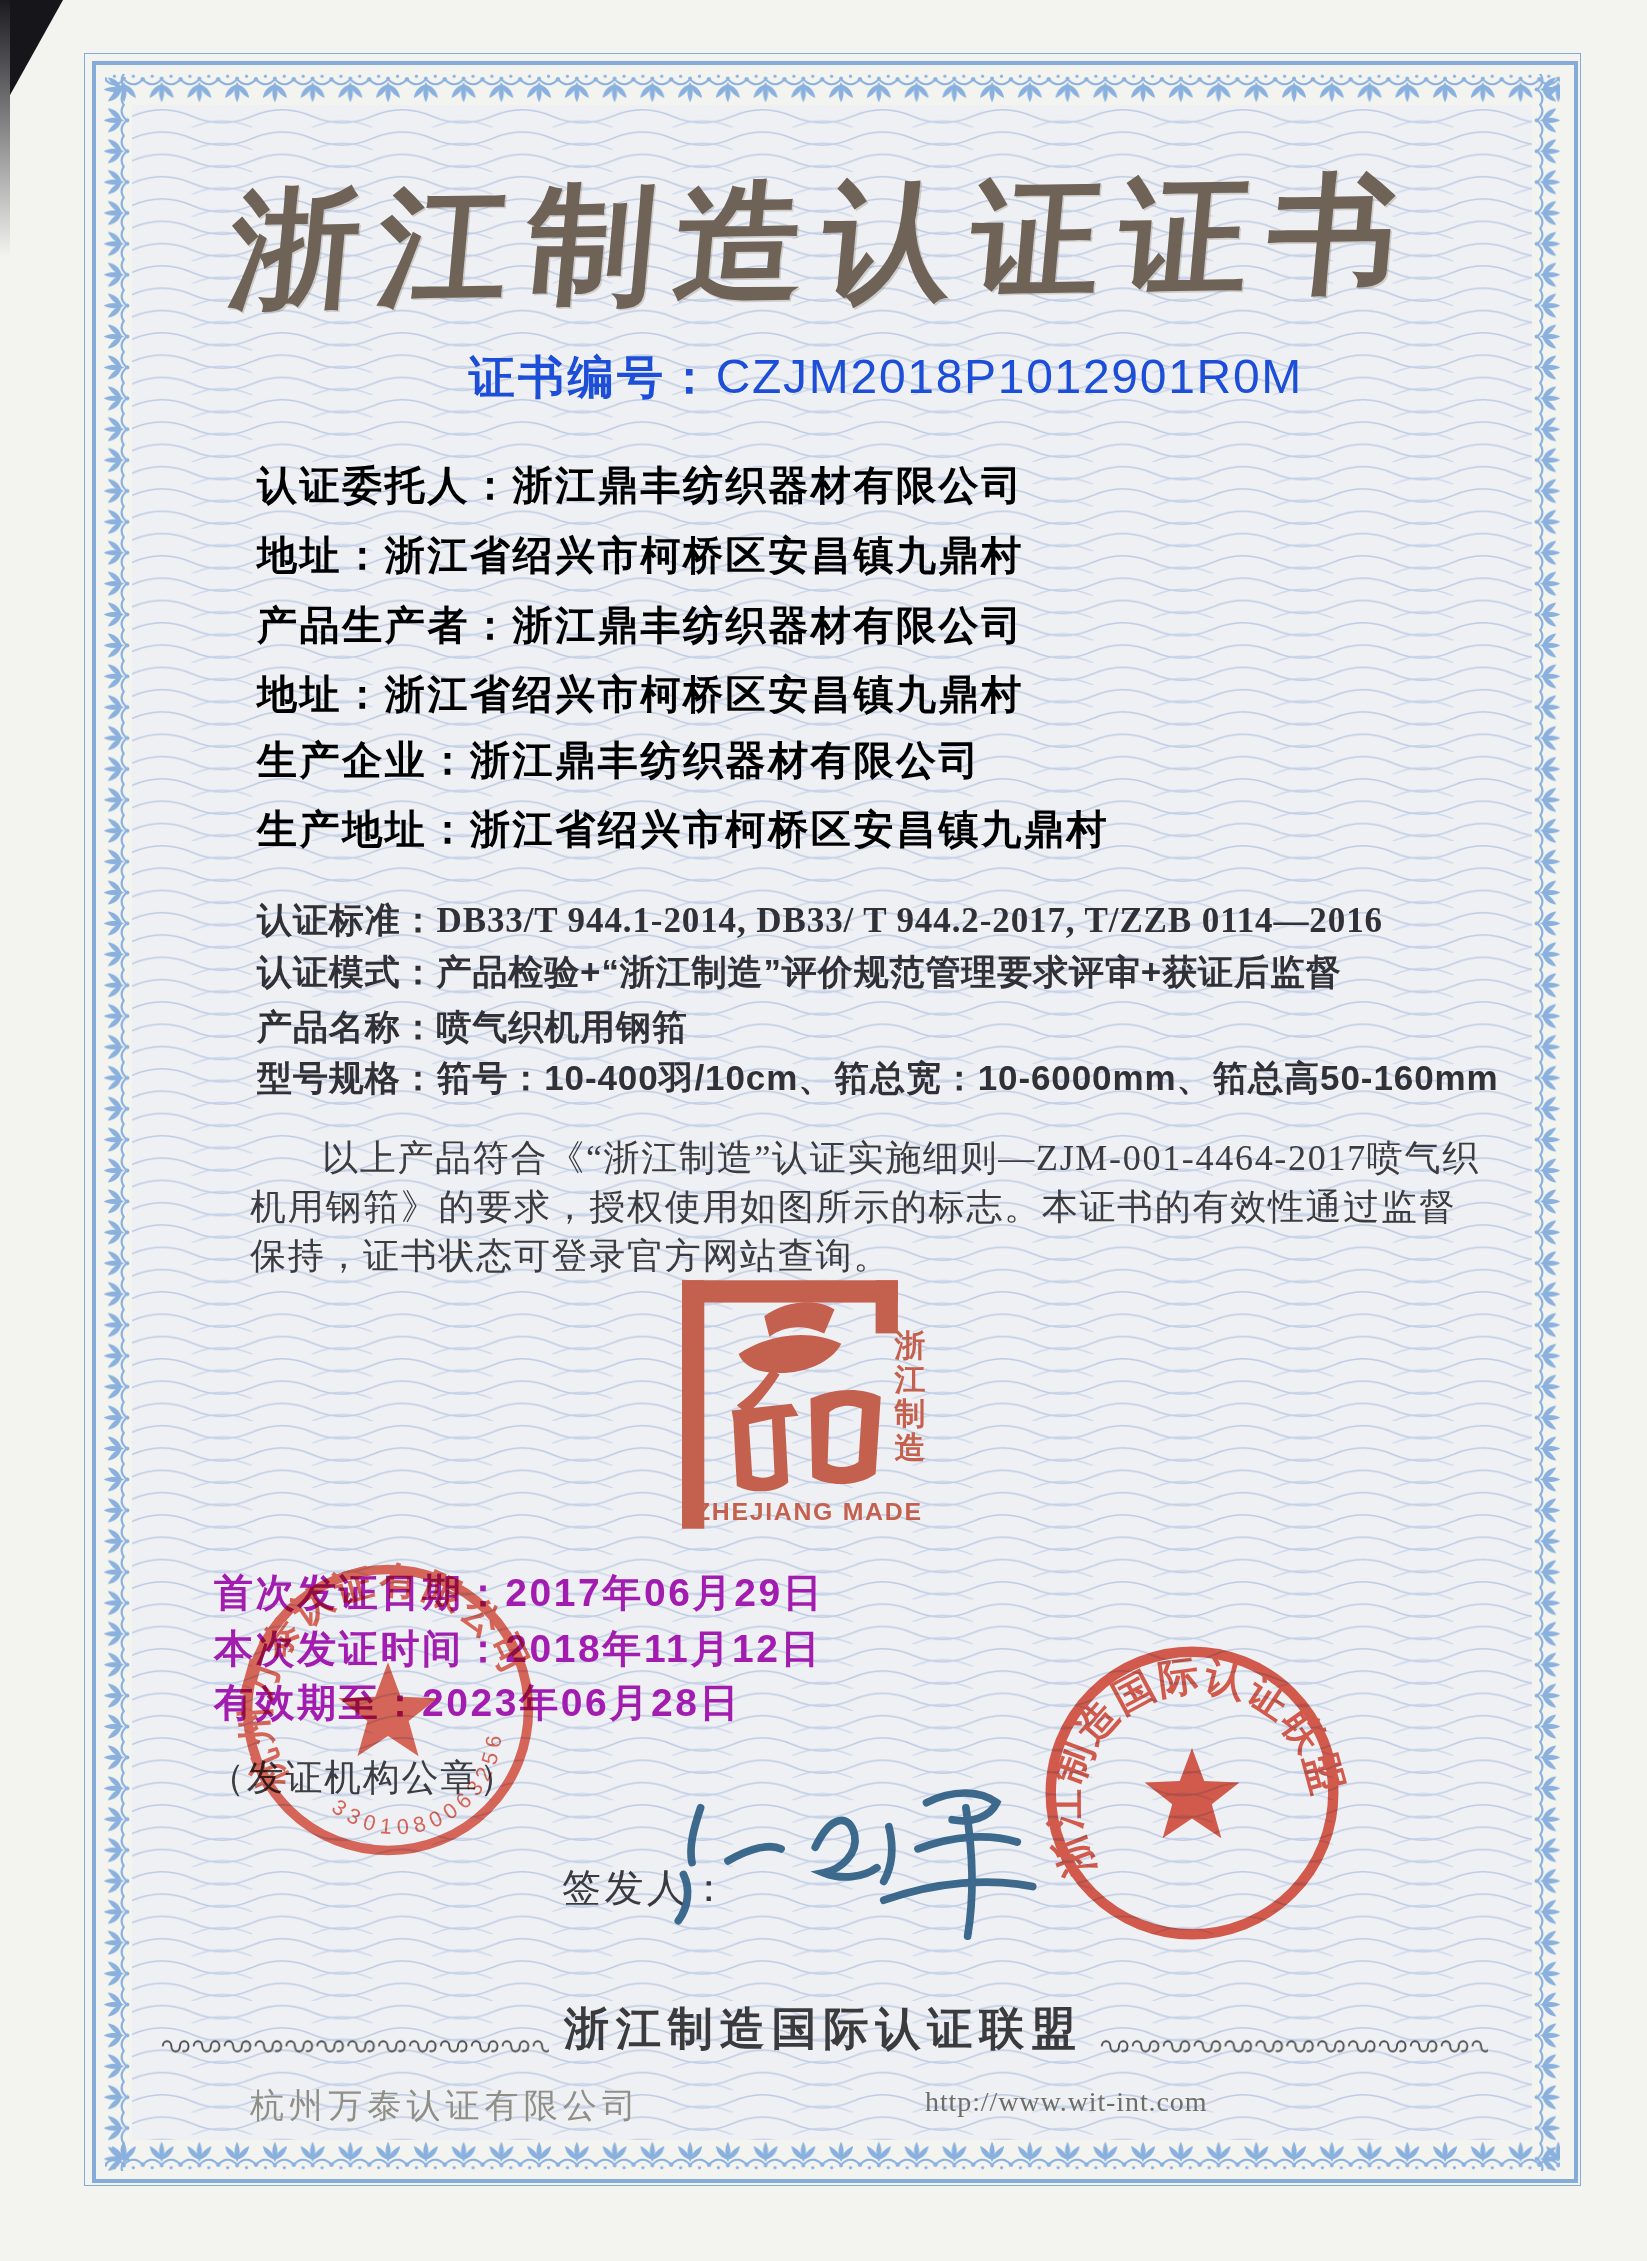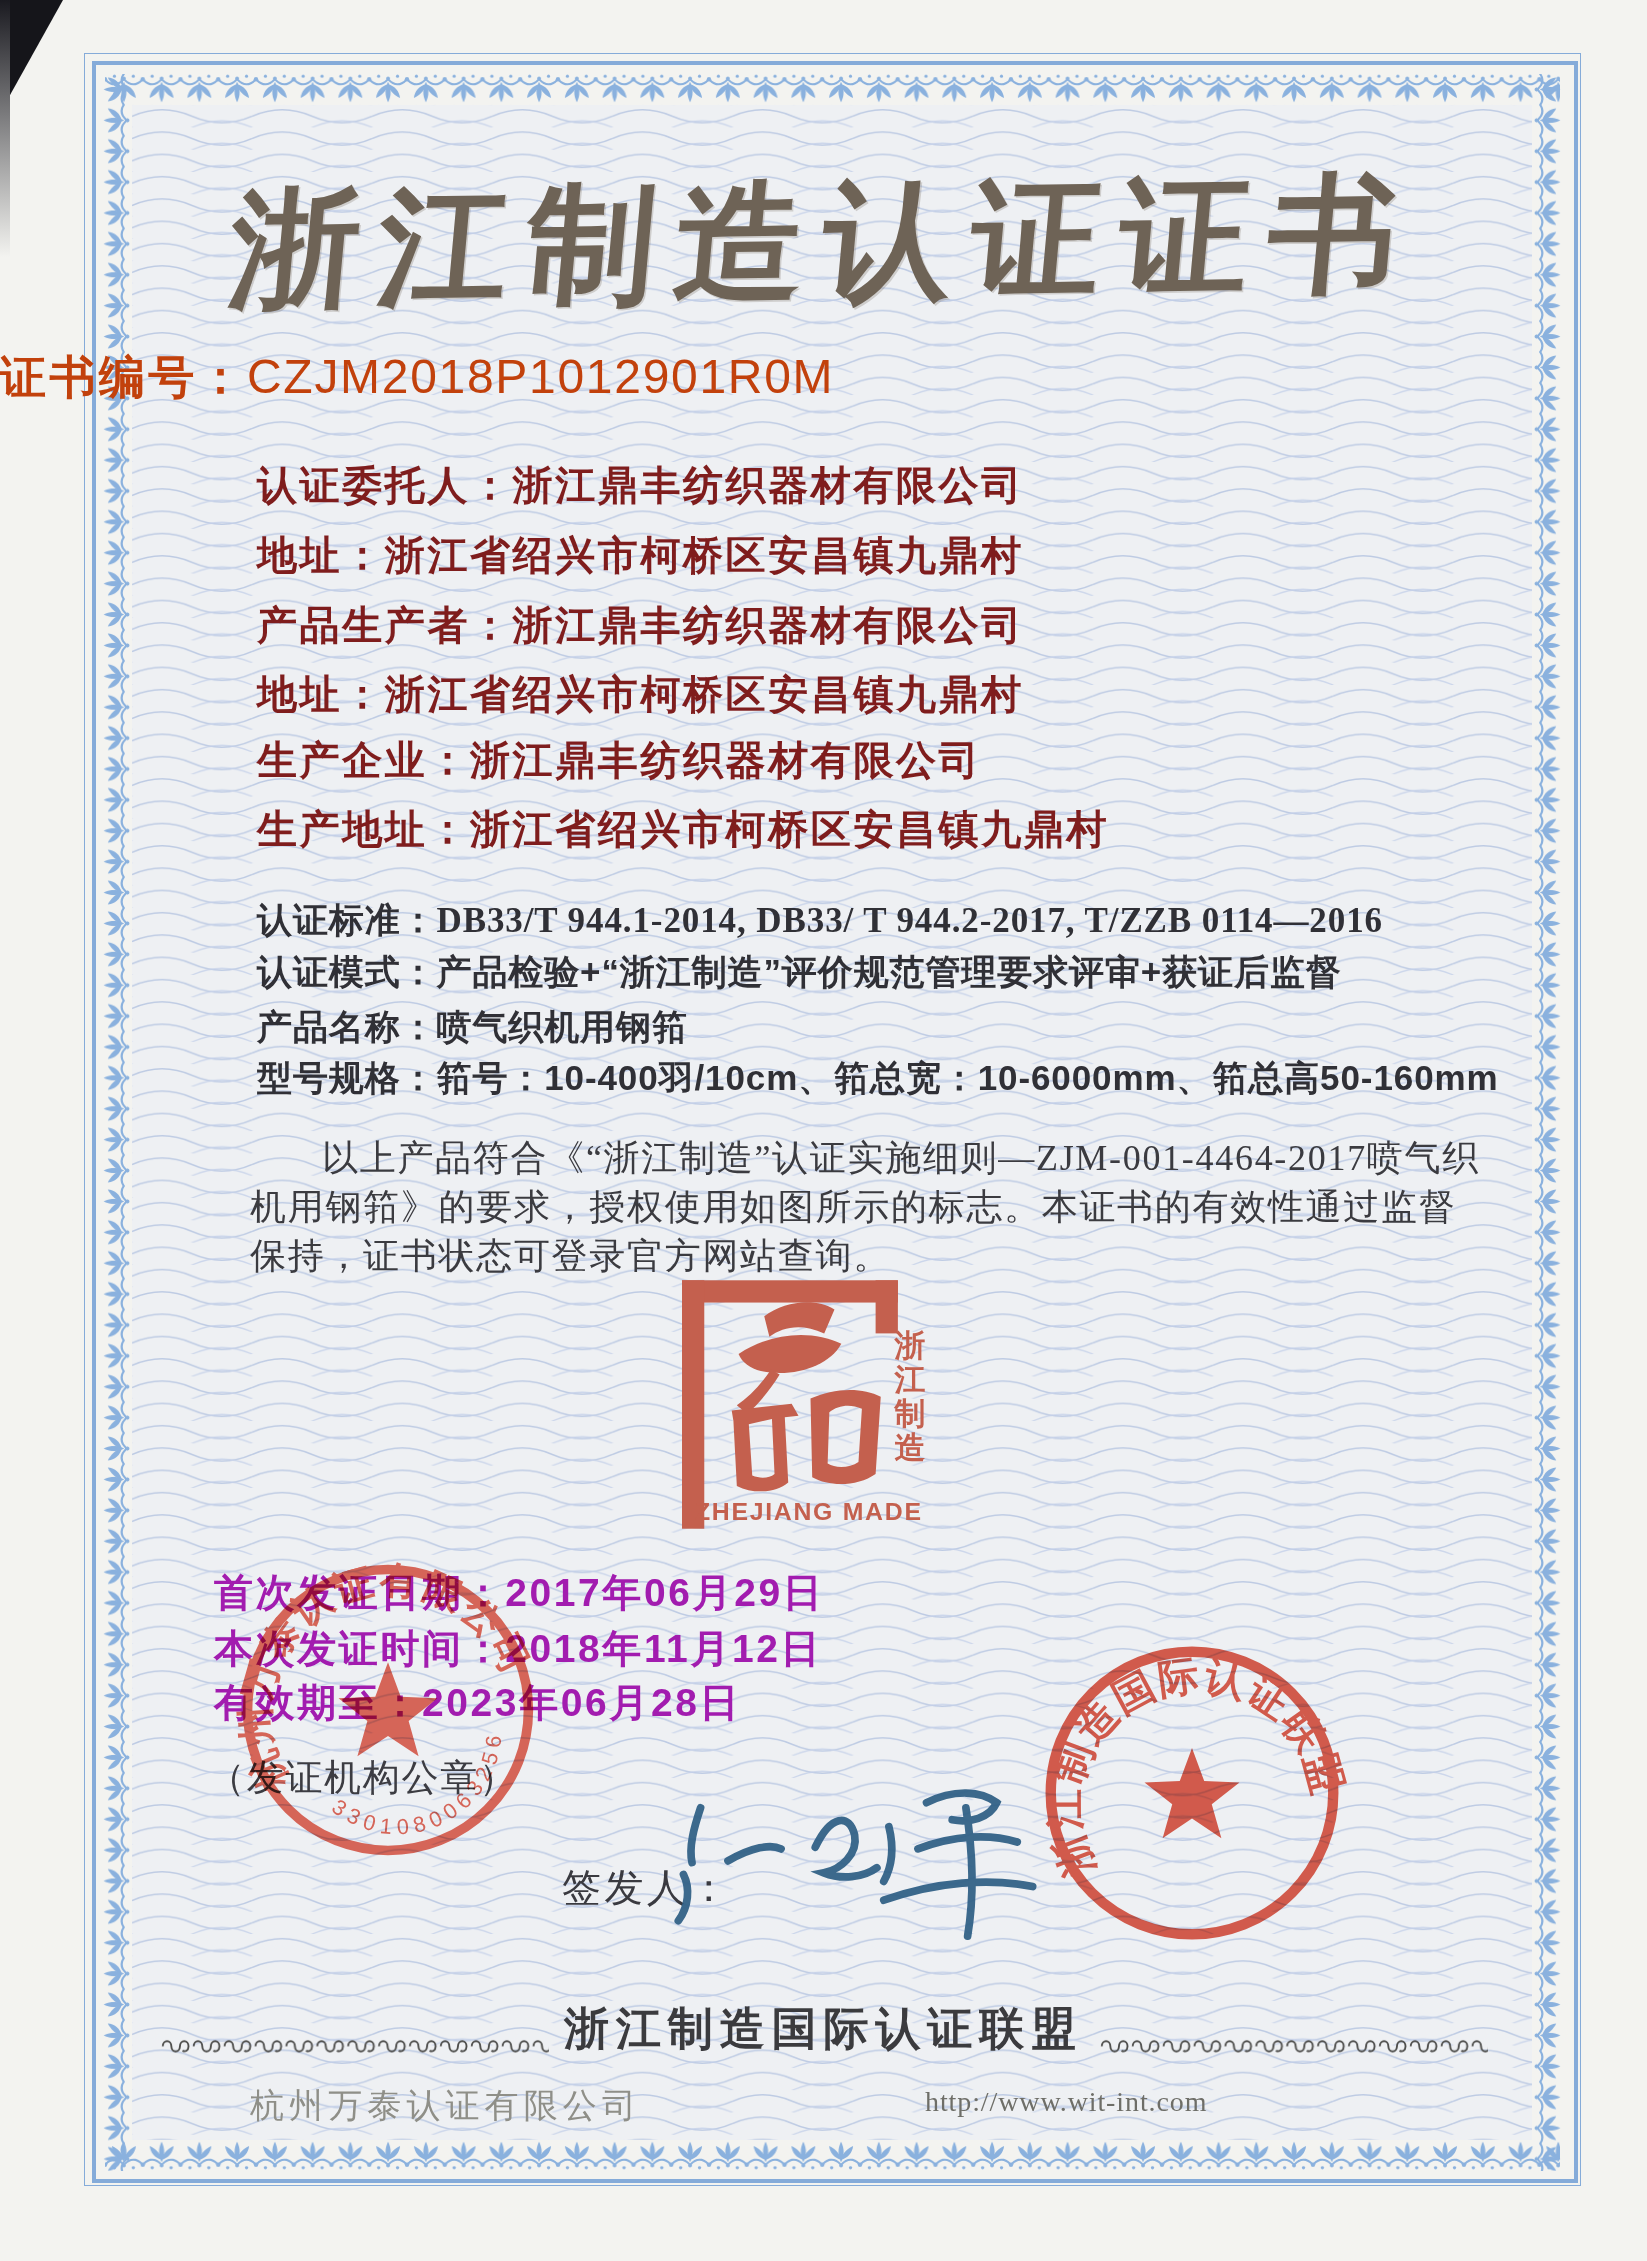--- a/index.html
+++ b/index.html
@@ -34,7 +34,7 @@
     text-shadow:1.7px 1.7px 0 rgba(110,99,86,.25);
   }
   
-  #certno{left:0;top:347px;width:1303px;text-align:left;color:#c2410c;}
+  #certno{left:0;top:347px;width:1303px;text-align:right;color:#1d4ed8;}
   #certno .lbl{font-size:46px;font-weight:700;letter-spacing:3.4px;}
   #certno .val{font-size:48px;font-weight:500;letter-spacing:1.7px;}
   

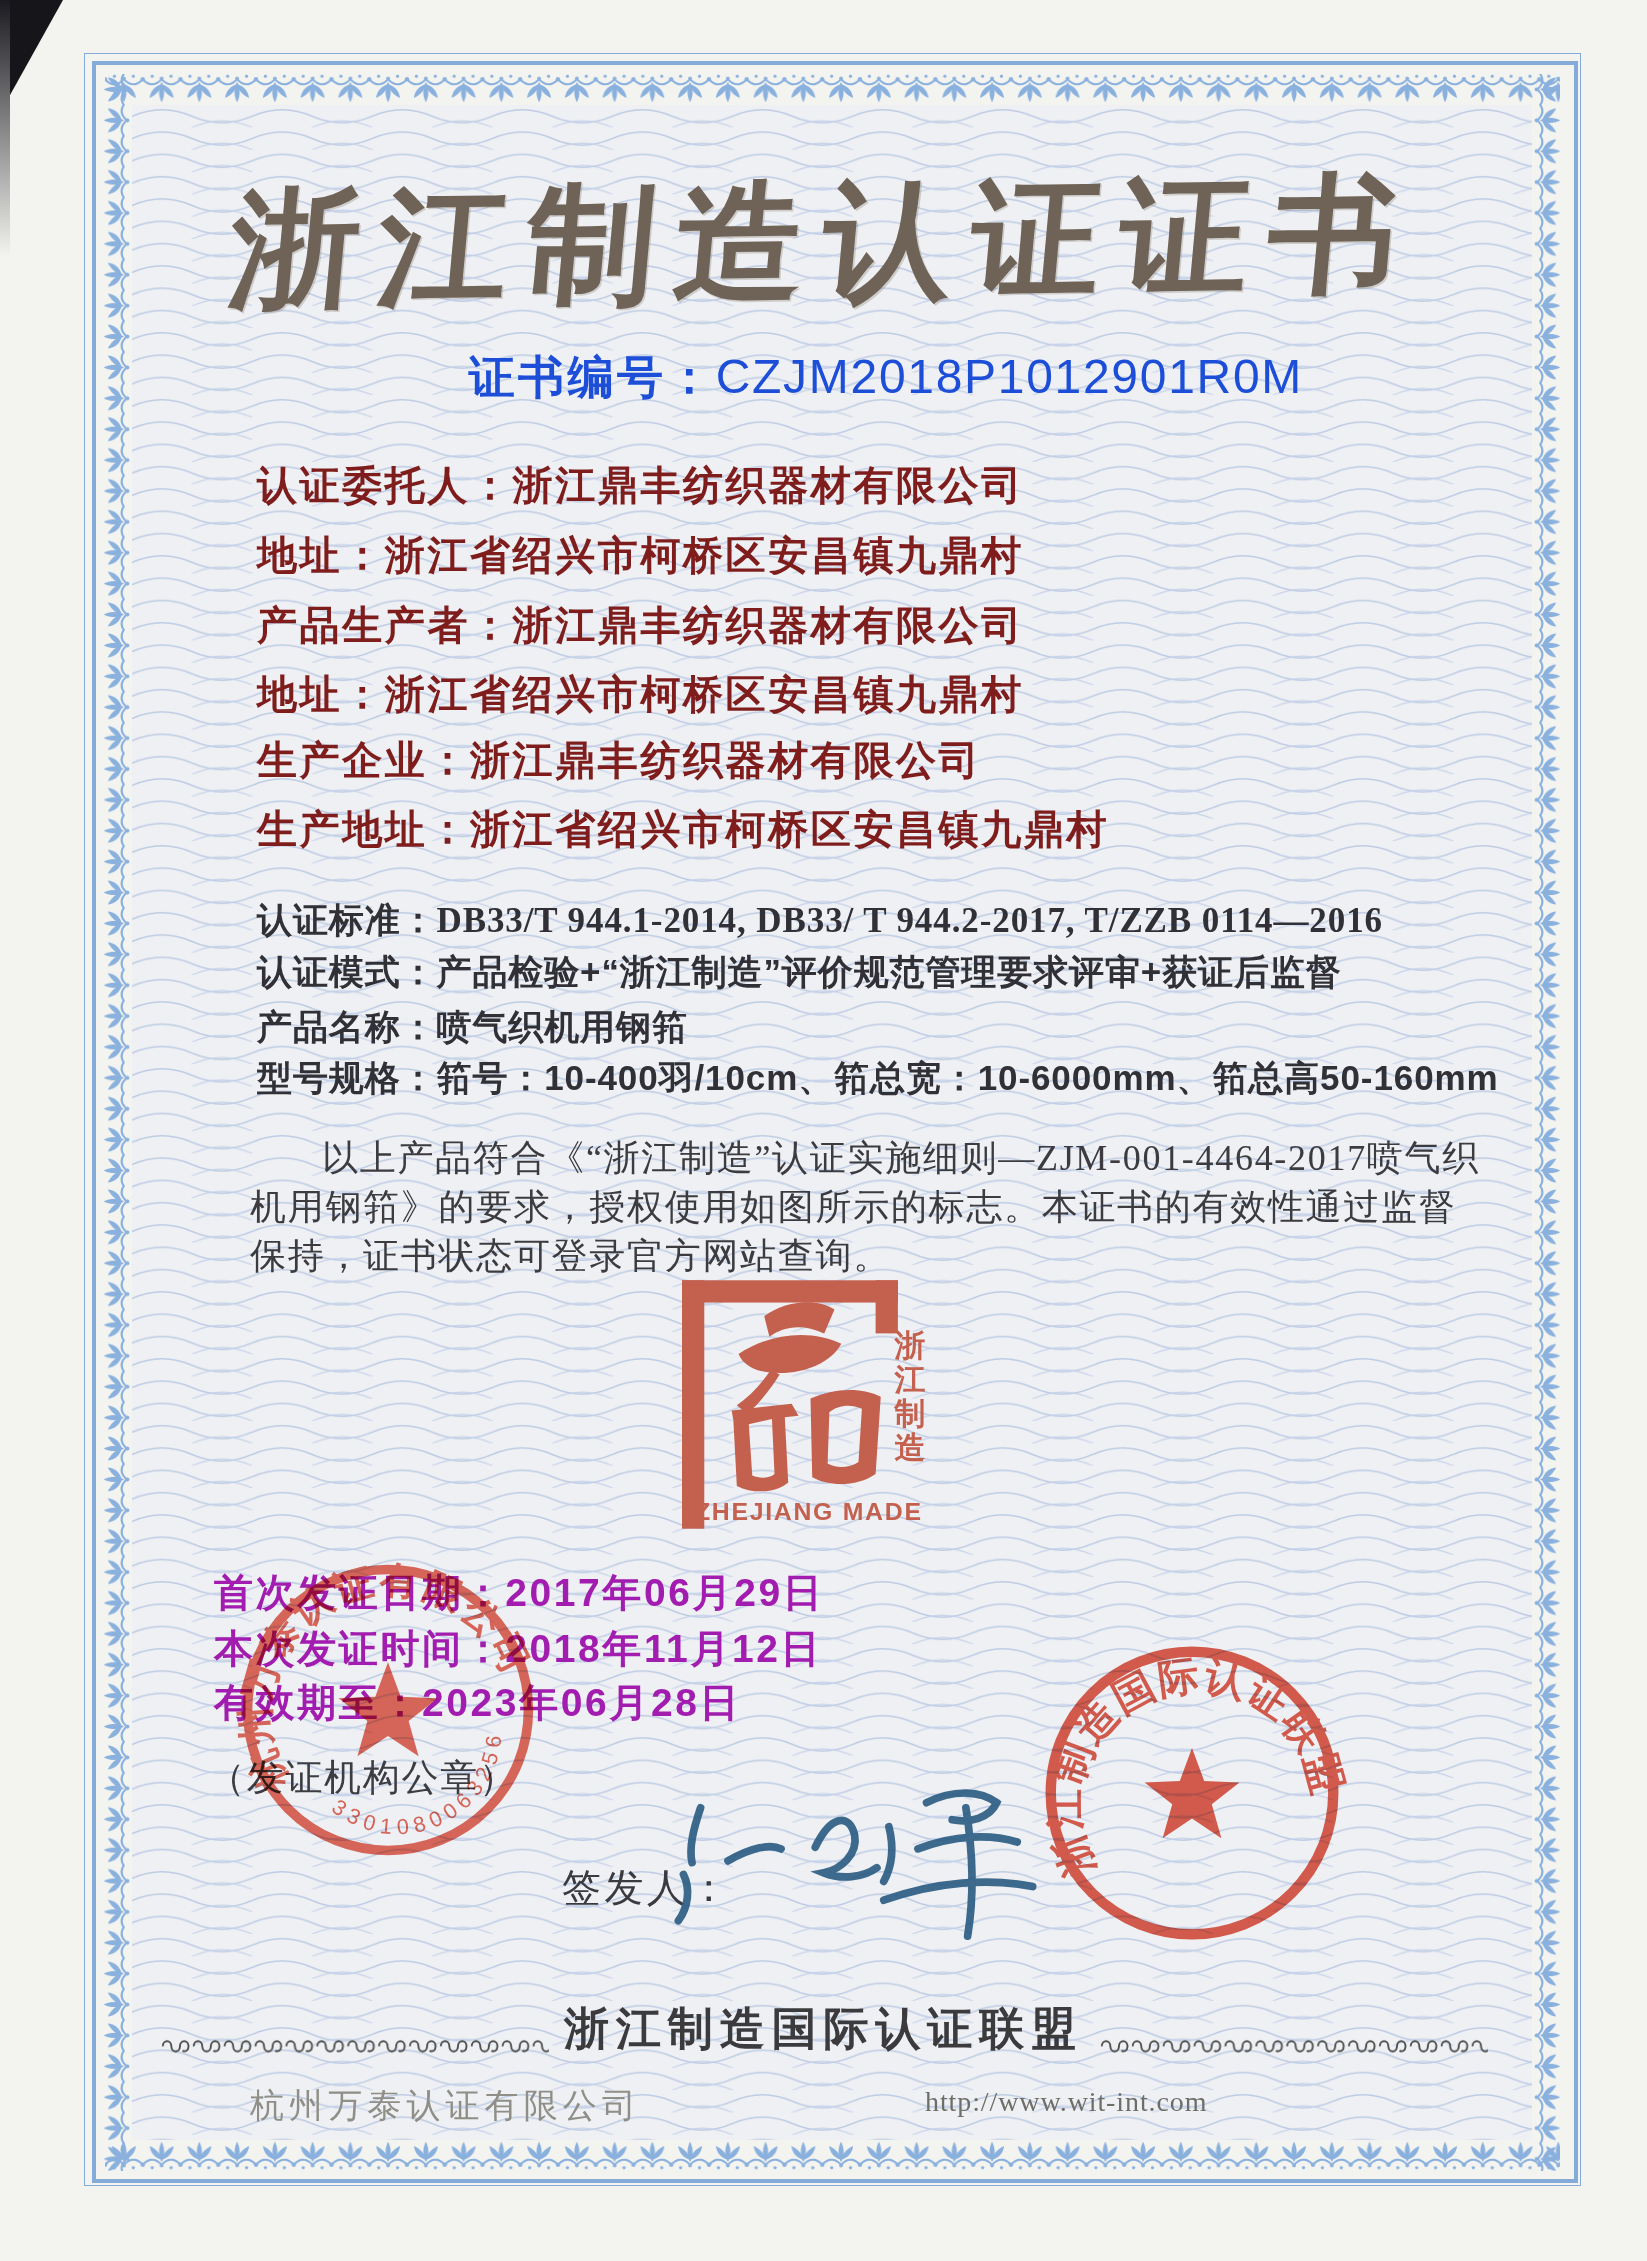--- a/index.html
+++ b/index.html
@@ -38,7 +38,7 @@
   #certno .lbl{font-size:46px;font-weight:700;letter-spacing:3.4px;}
   #certno .val{font-size:48px;font-weight:500;letter-spacing:1.7px;}
   
-  .info-line{left:257px;font-size:40px;font-weight:700;color:#7f1d1d;letter-spacing:2.6px;}
+  .info-line{left:257px;font-size:40px;font-weight:700;color:#000000;letter-spacing:2.6px;}
   #il0{top:458px;} #il1{top:528px;} #il2{top:598px;}
   #il3{top:667px;} #il4{top:733px;} #il5{top:802px;}
   

